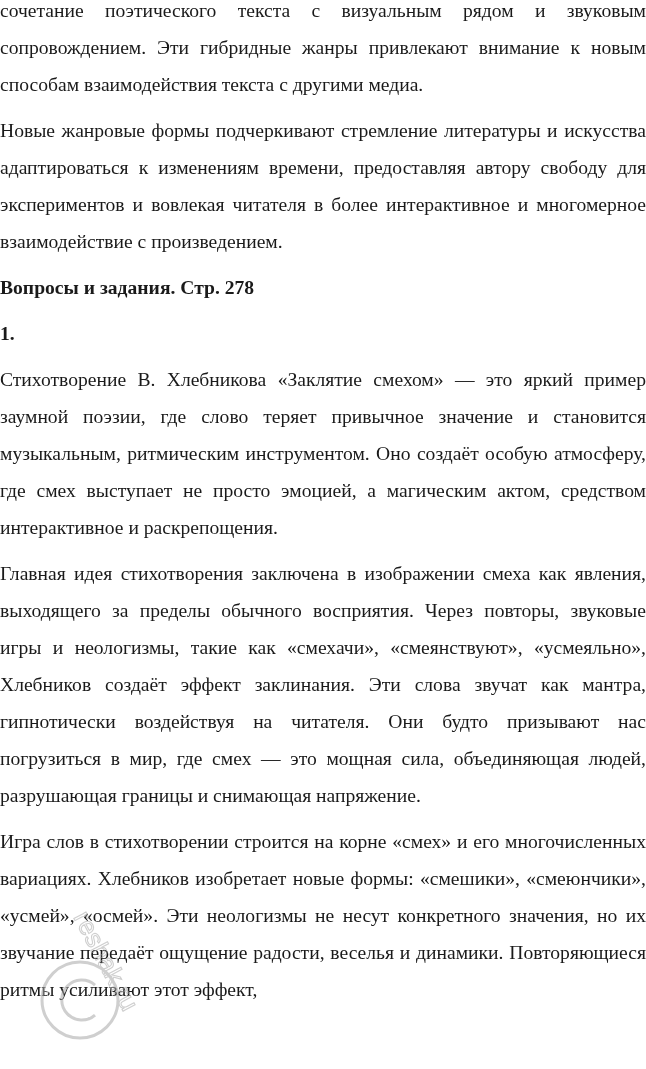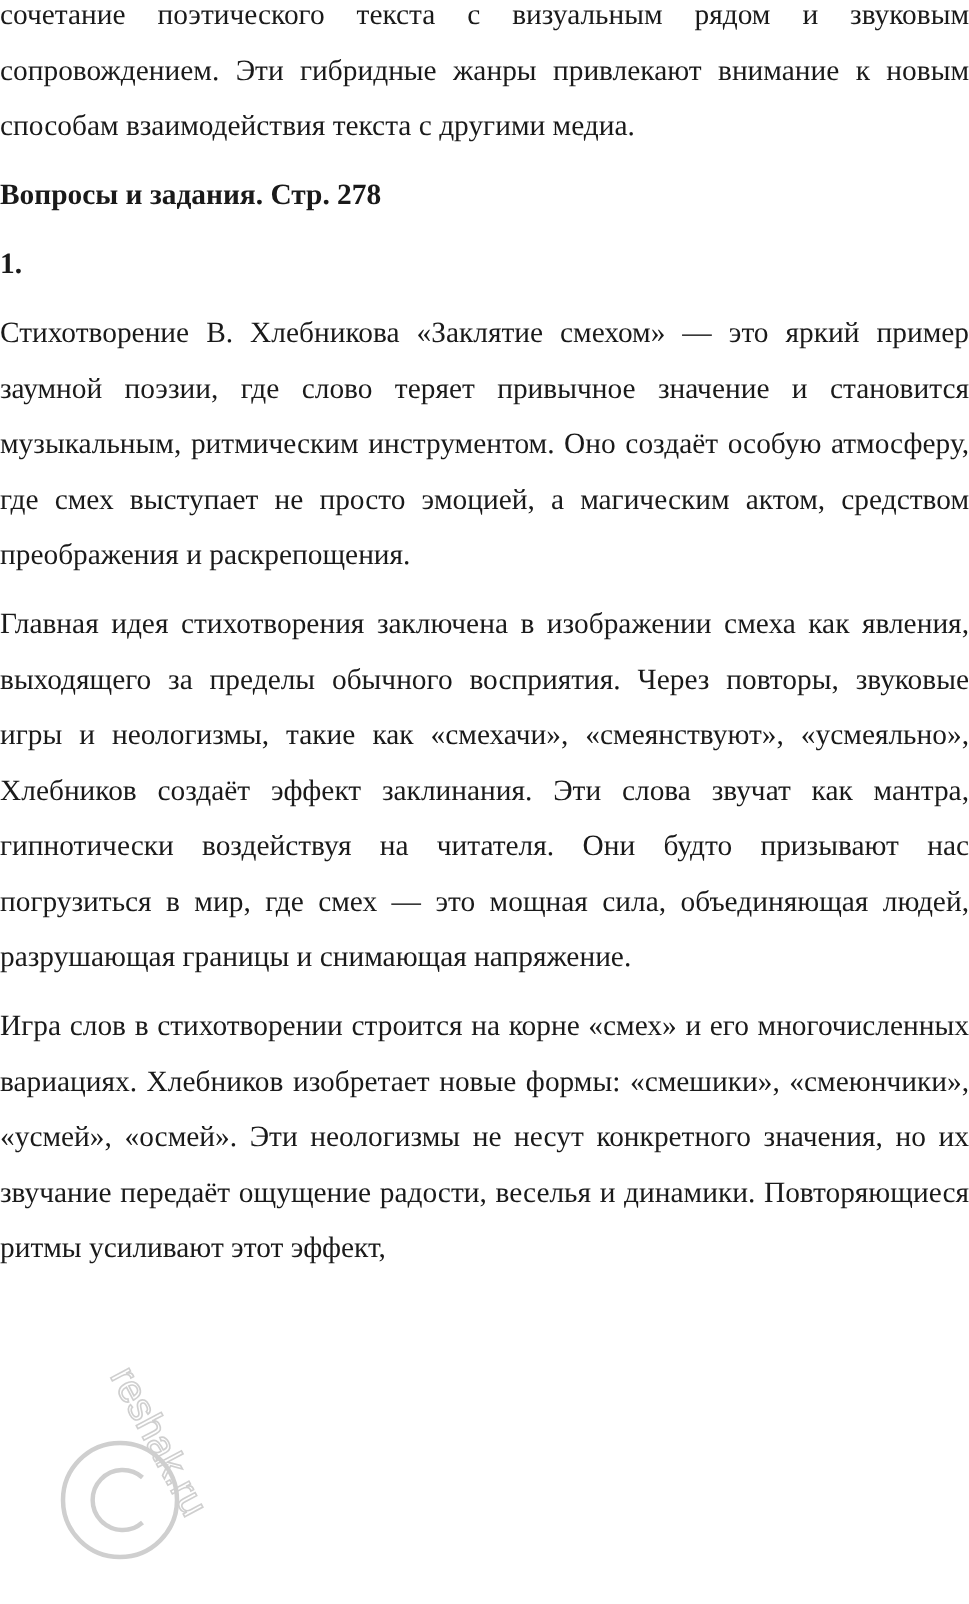--- a/index.html
+++ b/index.html
@@ -51,6 +51,7 @@
 
 <div class="page">
   <p class="para">сочетание поэтического текста с визуальным рядом и звуковым сопровождением. Эти гибридные жанры привлекают внимание к новым способам взаимодействия текста с другими медиа.</p>
+  <p class="para">Новые жанровые формы подчеркивают стремление литературы и искусства адаптироваться к изменениям времени, предоставляя автору свободу для экспериментов и вовлекая читателя в более интерактивное и многомерное взаимодействие с произведением.</p>
 
   <p class="heading">Вопросы и задания. Стр. 278</p>
   <p class="heading">1.</p>

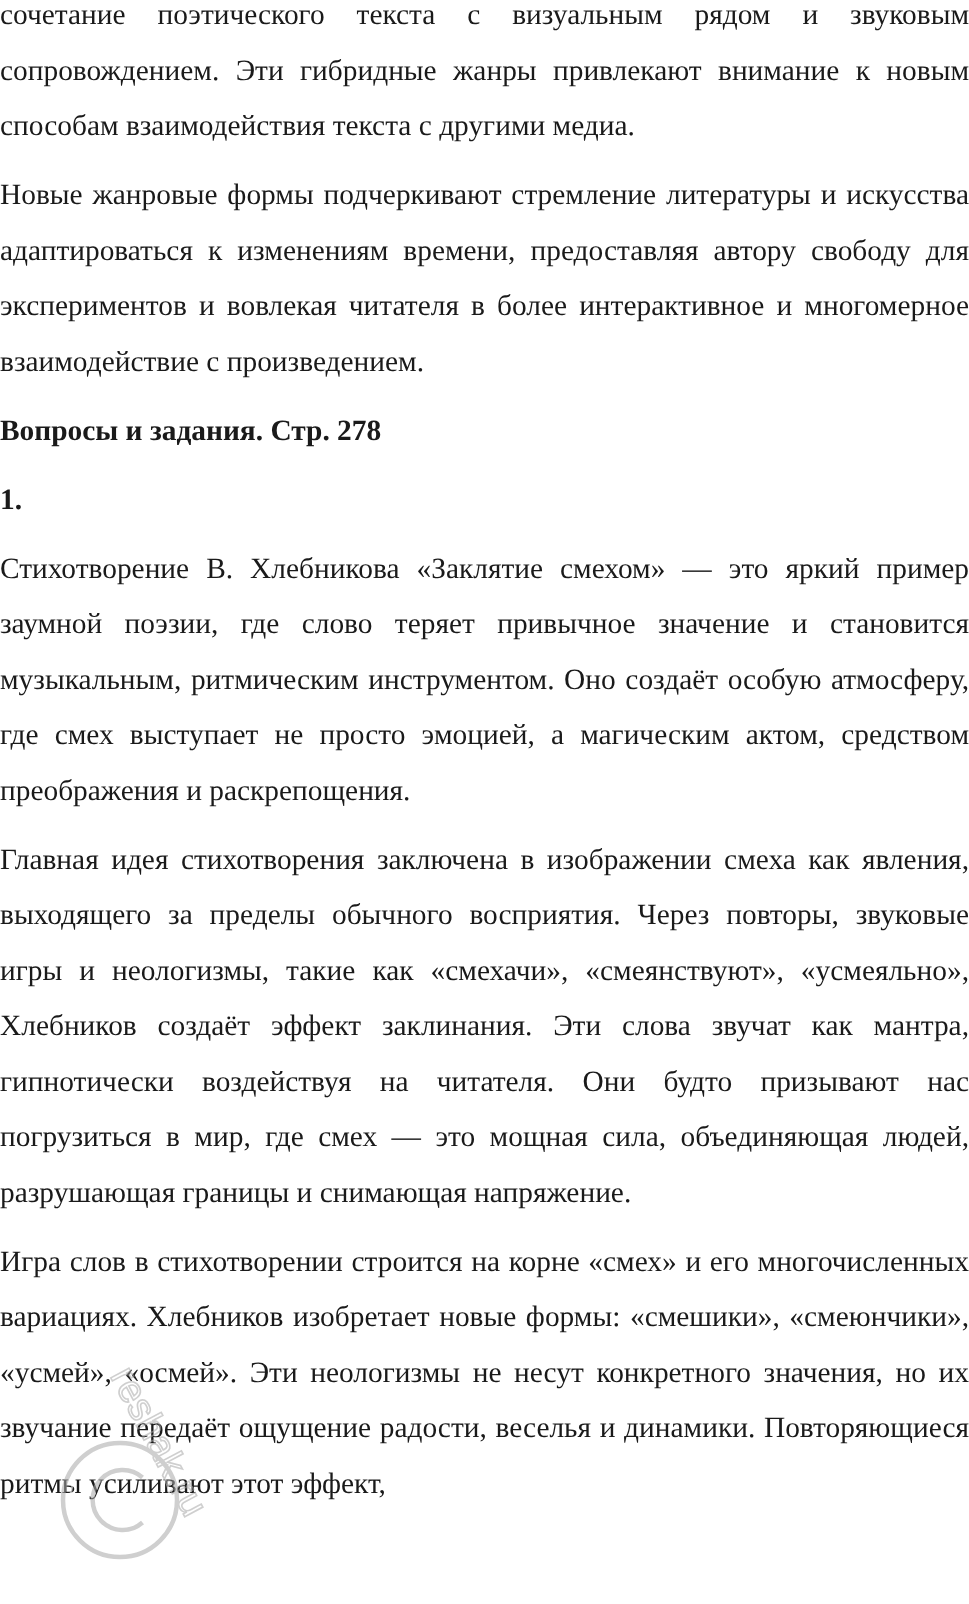--- a/index.html
+++ b/index.html
@@ -56,7 +56,7 @@
   <p class="heading">Вопросы и задания. Стр. 278</p>
   <p class="heading">1.</p>
 
-  <p class="para">Стихотворение В. Хлебникова «Заклятие смехом» — это яркий пример заумной поэзии, где слово теряет привычное значение и становится музыкальным, ритмическим инструментом. Оно создаёт особую атмосферу, где смех выступает не просто эмоцией, а магическим актом, средством преображения и раскрепощения.</p>
+  <p class="para">Стихотворение В. Хлебникова «Заклятие смехом» — это яркий пример заумной поэзии, где слово теряет привычное значение и становится музыкальным, ритмическим инструментом. Оно создаёт особую атмосферу, где смех выступает не просто эмоцией, а магическим актом, средством интерактивное и раскрепощения.</p>
   <p class="para">Главная идея стихотворения заключена в изображении смеха как явления, выходящего за пределы обычного восприятия. Через повторы, звуковые игры и неологизмы, такие как «смехачи», «смеянствуют», «усмеяльно», Хлебников создаёт эффект заклинания. Эти слова звучат как мантра, гипнотически воздействуя на читателя. Они будто призывают нас погрузиться в мир, где смех — это мощная сила, объединяющая людей, разрушающая границы и снимающая напряжение.</p>
   <p class="para">Игра слов в стихотворении строится на корне «смех» и его многочисленных вариациях. Хлебников изобретает новые формы: «смешики», «смеюнчики», «усмей», «осмей». Эти неологизмы не несут конкретного значения, но их звучание передаёт ощущение радости, веселья и динамики. Повторяющиеся ритмы усиливают этот эффект,</p>
 </div>

